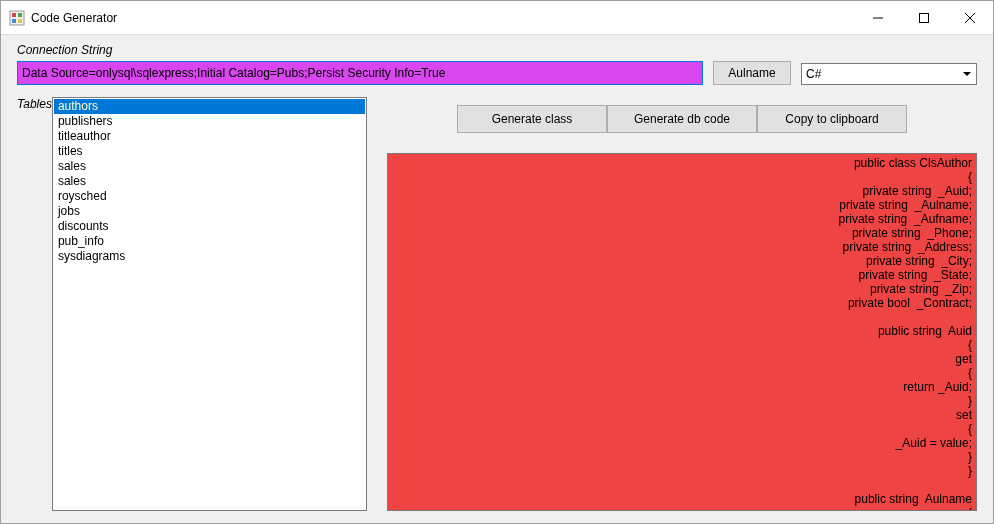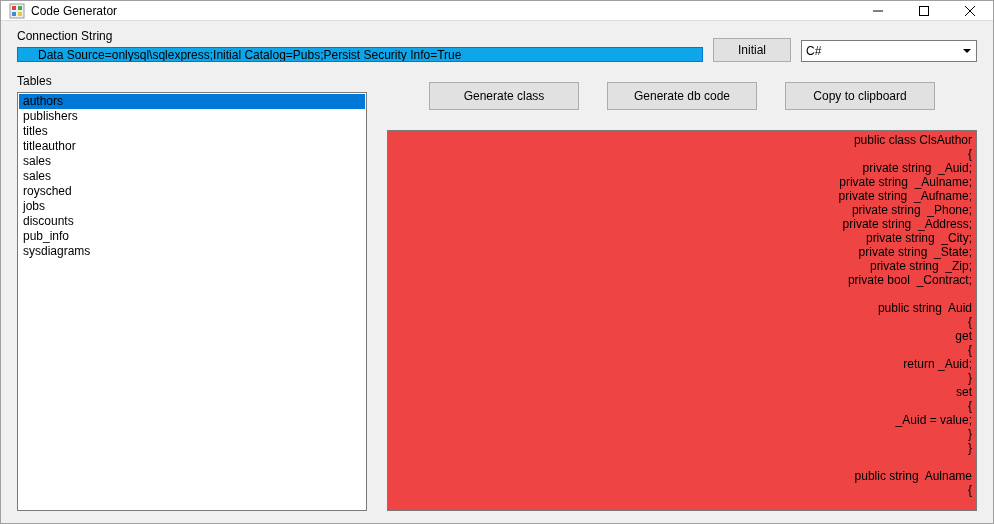--- a/index.html
+++ b/index.html
@@ -17,7 +17,7 @@
     overflow: hidden;
   }
   .titlebar {
-    height: 20px;
+    height: 34px;
     background: #fff;
     display: flex;
     align-items: center;

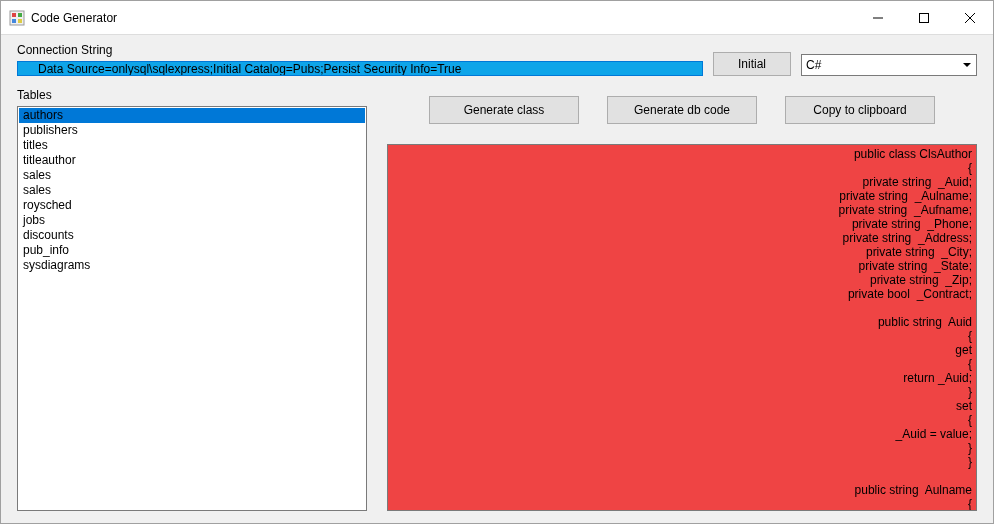--- a/index.html
+++ b/index.html
@@ -45,7 +45,7 @@
     display: flex;
     flex-direction: column;
   }
-  .label { font-size: 12px; margin-bottom: 4px; }
+  .label { font-size: 12px; margin-bottom: 4px; font-style: italic; }
   .row1 {
     display: flex;
     align-items: stretch;

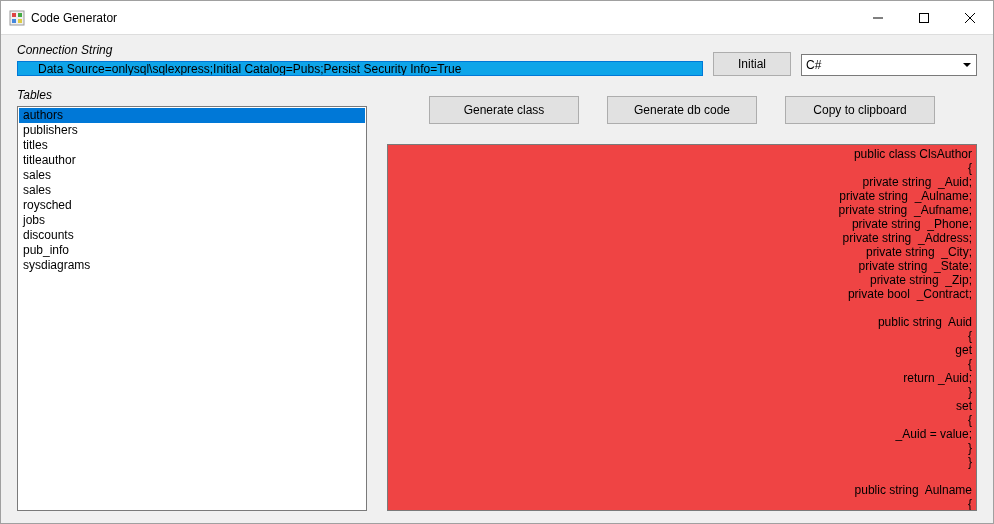--- a/index.html
+++ b/index.html
@@ -55,13 +55,13 @@
   .conn-wrap { flex: 1; display: flex; flex-direction: column; }
   .conn-input {
     width: 100%;
-    height: 15px;
+    height: 24px;
     border: 1px solid #0078d7;
     font-family: inherit;
     font-size: 12px;
-    padding: 2px 20px;
+    padding: 2px 4px;
     outline: none;
-    background: #0ea5e9;
+    background: #d946ef;
   }
   .btn {
     height: 28px;

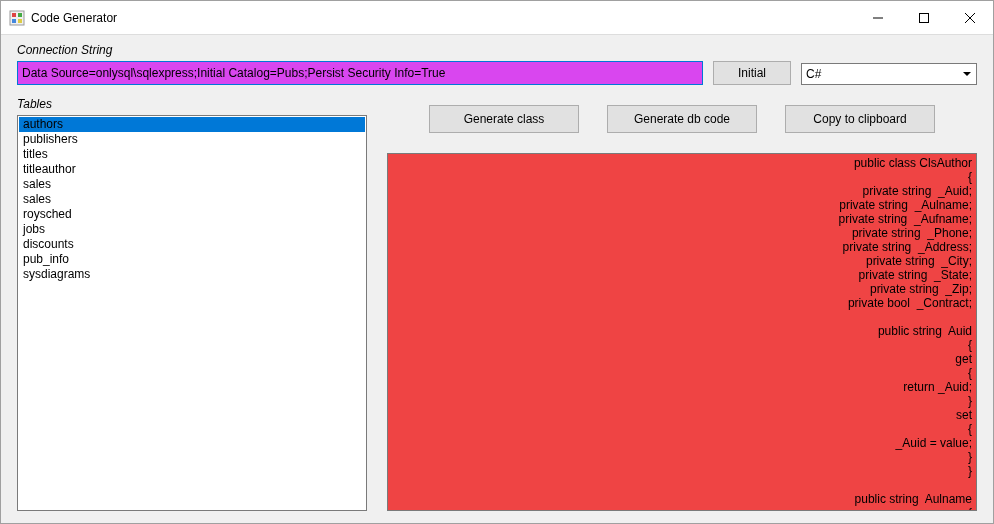--- a/index.html
+++ b/index.html
@@ -198,7 +198,7 @@
       <div class="label">Connection String</div>
       <input class="conn-input" type="text" value="Data Source=onlysql\sqlexpress;Initial Catalog=Pubs;Persist Security Info=True" style="">
     </div>
-    <button class="btn connect-btn">Initial</button>
+    <button class="btn connect-btn">Aulname</button>
     <div class="select-wrap">
       <select class="lang-select">
         <option>C#</option>

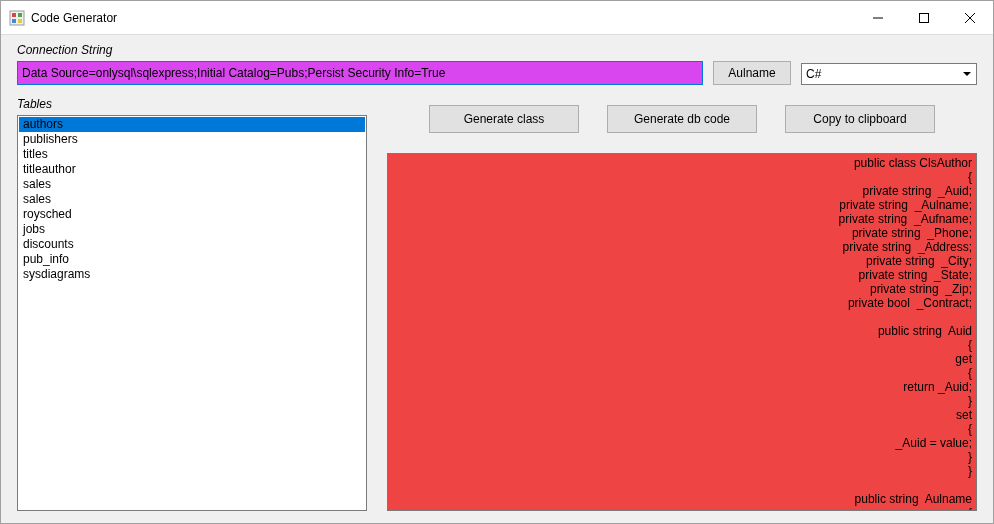--- a/index.html
+++ b/index.html
@@ -106,7 +106,7 @@
   .left-col {
     width: 350px;
     display: flex;
-    flex-direction: column;
+    flex-direction: row;
   }
   .listbox {
     flex: 1;

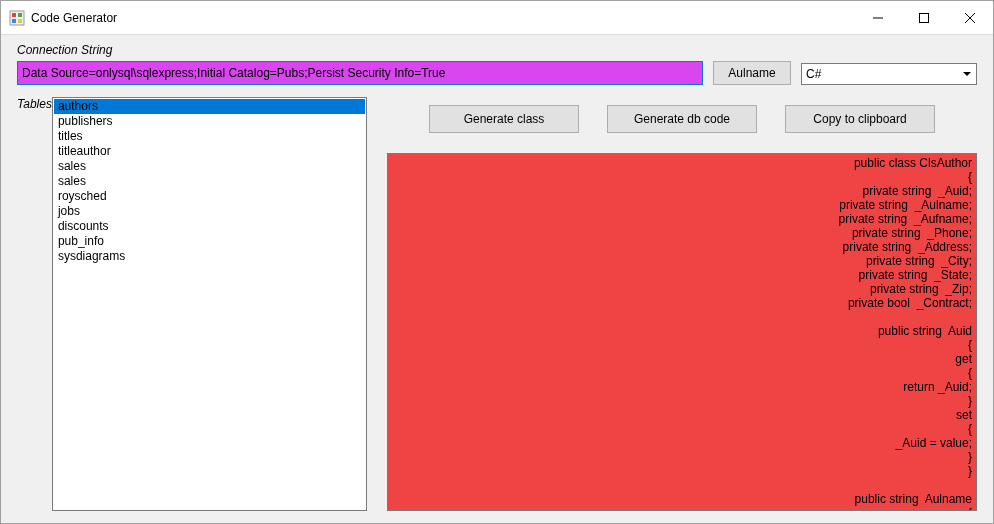--- a/index.html
+++ b/index.html
@@ -124,7 +124,7 @@
   }
   .listbox .item.selected {
     background: #0078d7;
-    color: #000000;
+    color: #fef9c3;
   }
   .right-col {
     flex: 1;

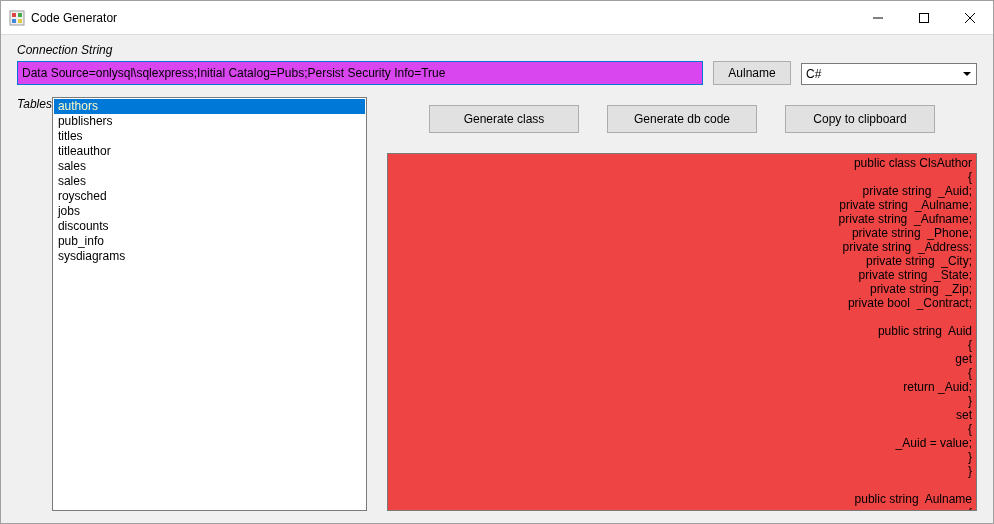--- a/index.html
+++ b/index.html
@@ -134,7 +134,6 @@
   }
   .btn-row {
     display: flex;
-    gap: 28px;
     justify-content: center;
     margin-bottom: 20px;
     margin-top: 8px;

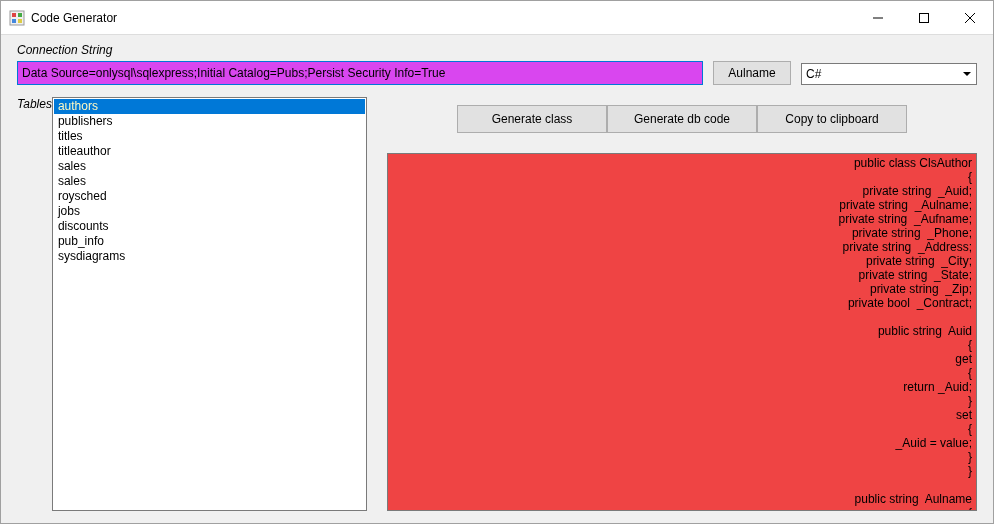--- a/index.html
+++ b/index.html
@@ -211,8 +211,8 @@
       <div class="listbox" id="tables-list">
           <div class="item selected">authors</div>
           <div class="item">publishers</div>
+          <div class="item">titleauthor</div>
           <div class="item">titles</div>
-          <div class="item">titleauthor</div>
           <div class="item">sales</div>
           <div class="item">sales</div>
           <div class="item">roysched</div>

